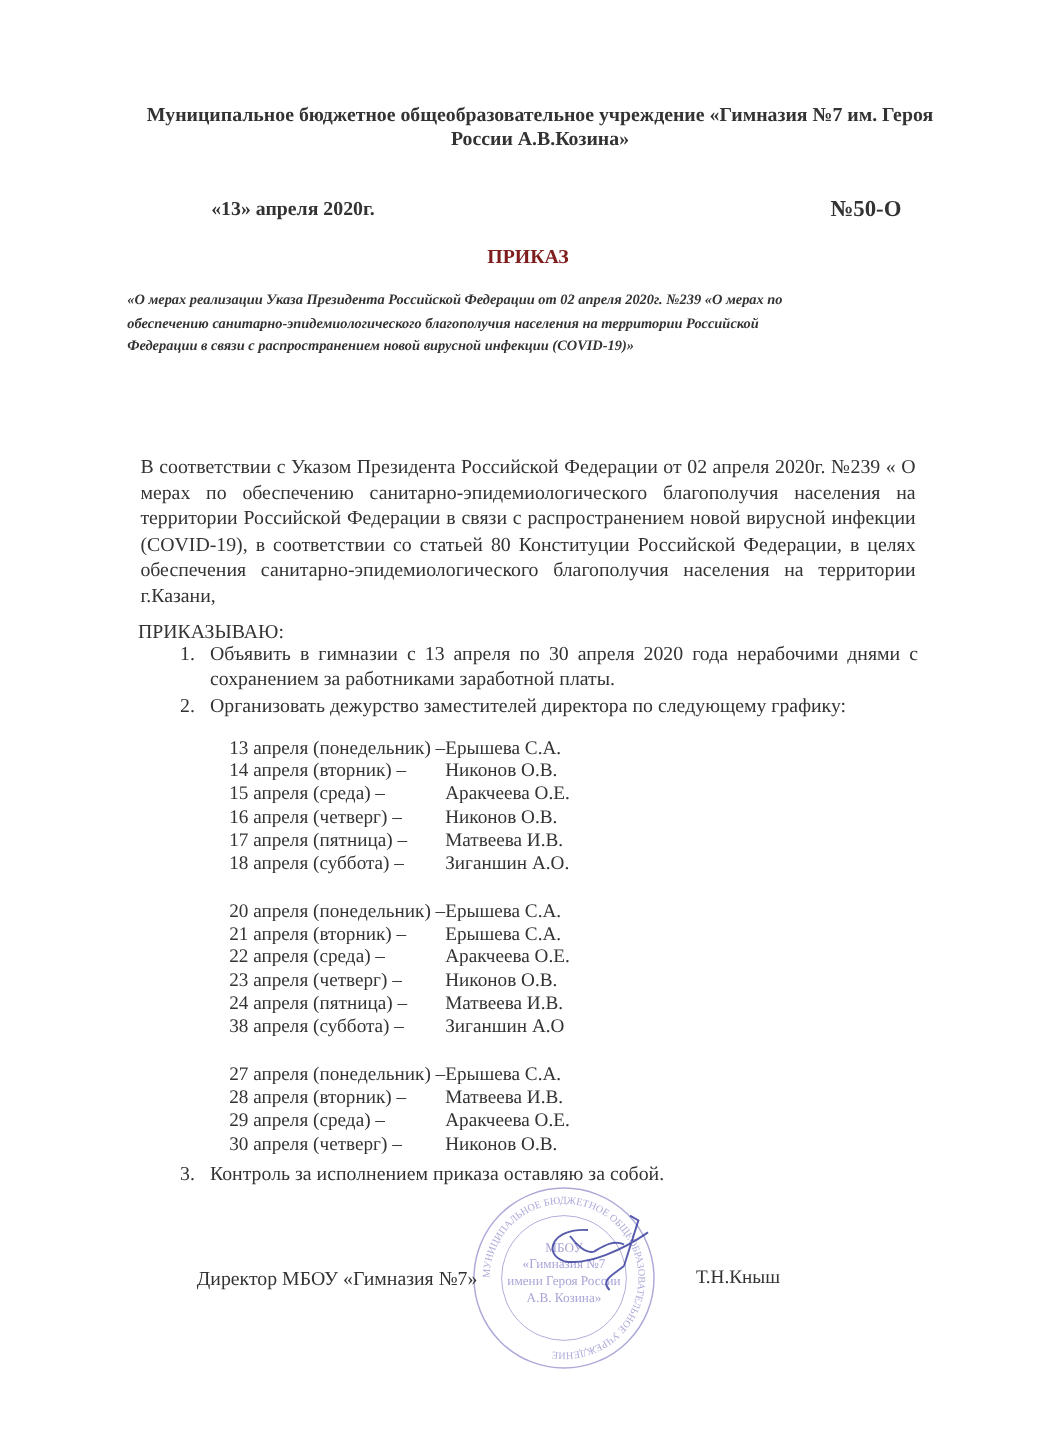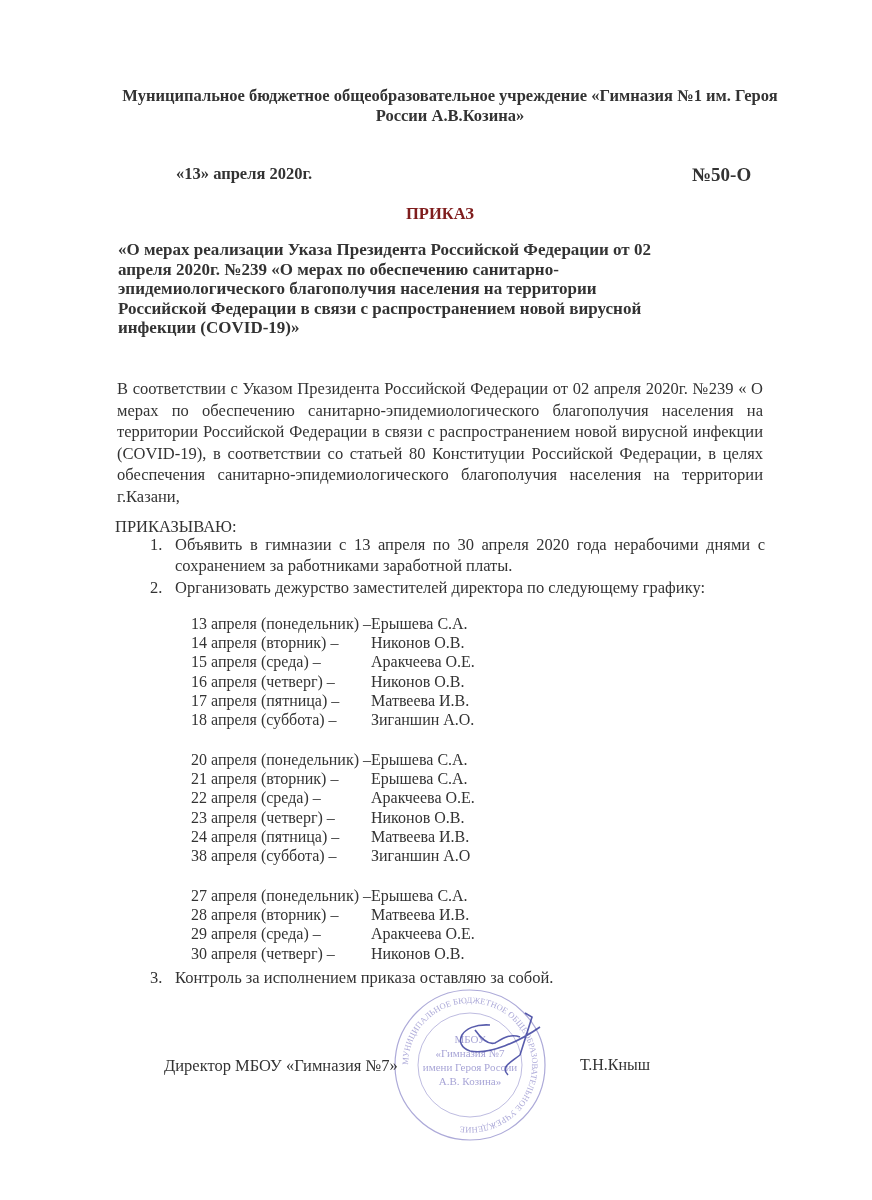--- a/index.html
+++ b/index.html
@@ -35,7 +35,7 @@
 </head>
 <body>
 
-<div class="abs" id="org">Муниципальное бюджетное общеобразовательное учреждение «Гимназия №1 им. Героя России А.В.Козина»</div>
+<div class="abs" id="org">Муниципальное бюджетное общеобразовательное учреждение «Гимназия №7 им. Героя России А.В.Козина»</div>
 <div class="abs" id="date">«13» апреля 2020г.</div>
 <div class="abs" id="num">№50-О</div>
 <div class="abs" id="title">ПРИКАЗ</div>

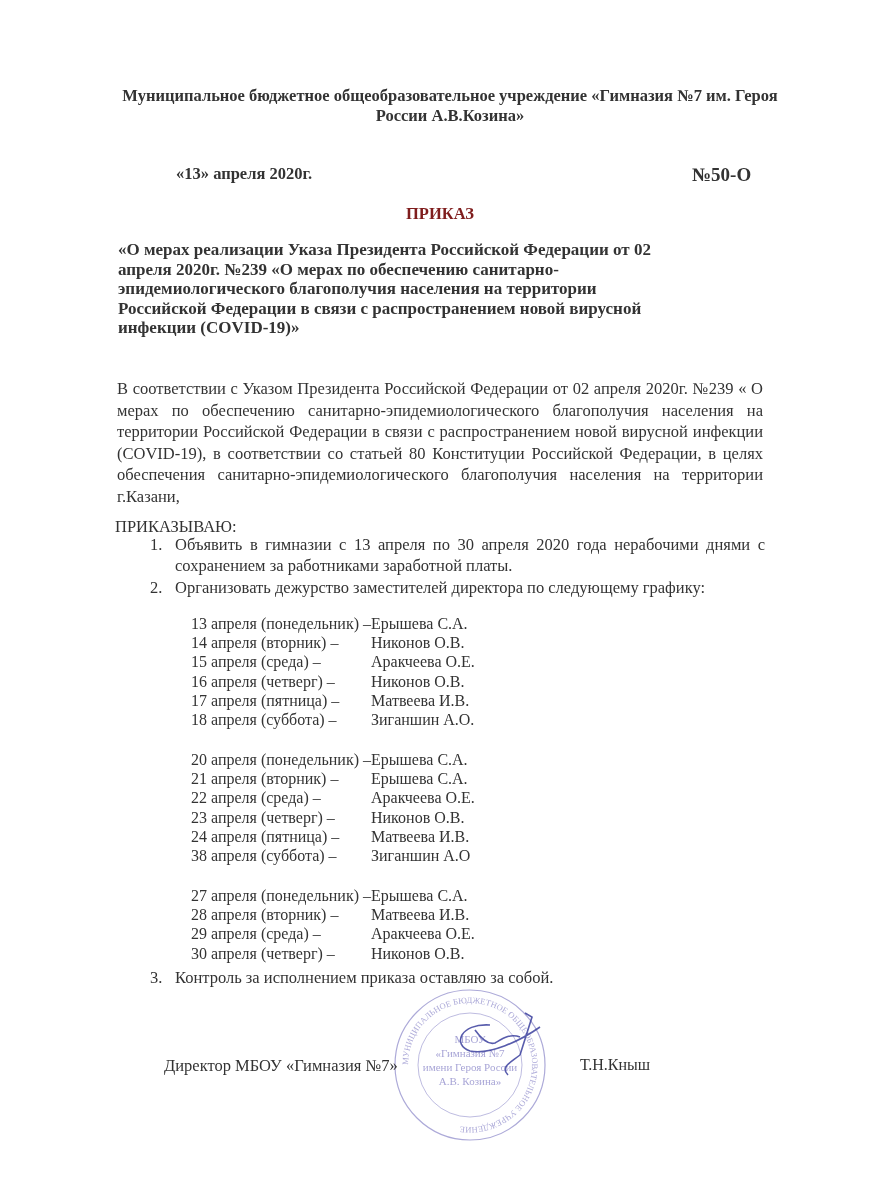--- a/index.html
+++ b/index.html
@@ -12,7 +12,7 @@
     #date { left: 148px; top: 164px; font-size: 16.5px; font-weight: bold; color: #333; margin-left: 28px; }
     #num { left: 692px; top: 164px; font-size: 19px; font-weight: bold; color: #333; }
     #title { left: 300px; top: 204px; width: 280px; text-align: center; font-size: 16.5px; font-weight: bold; color: #7f1d1d; }
-    #subject { left: 118px; top: 240px; width: 560px; font-size: 17px; line-height: 19.5px; font-weight: bold; color: #333; }
+    #subject { left: 106px; top: 240px; width: 560px; font-size: 12px; line-height: 19.5px; font-weight: bold; color: #333; font-style: italic; }
     #preamble { left: 117px; top: 378px; width: 646px; font-size: 16.5px; line-height: 21.5px; text-align: justify; color: #333; }
     #decree { left: 115px; top: 517px; font-size: 16.5px; color: #333; }
     .item { left: 150px; width: 615px; font-size: 16.5px; line-height: 21px; color: #333; }

